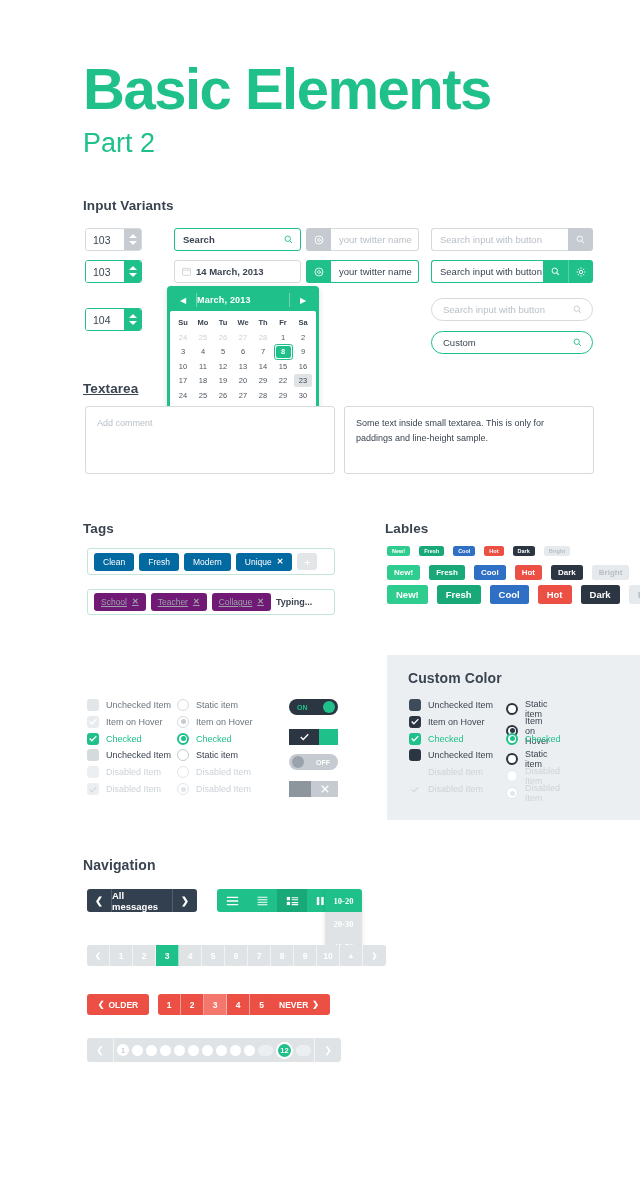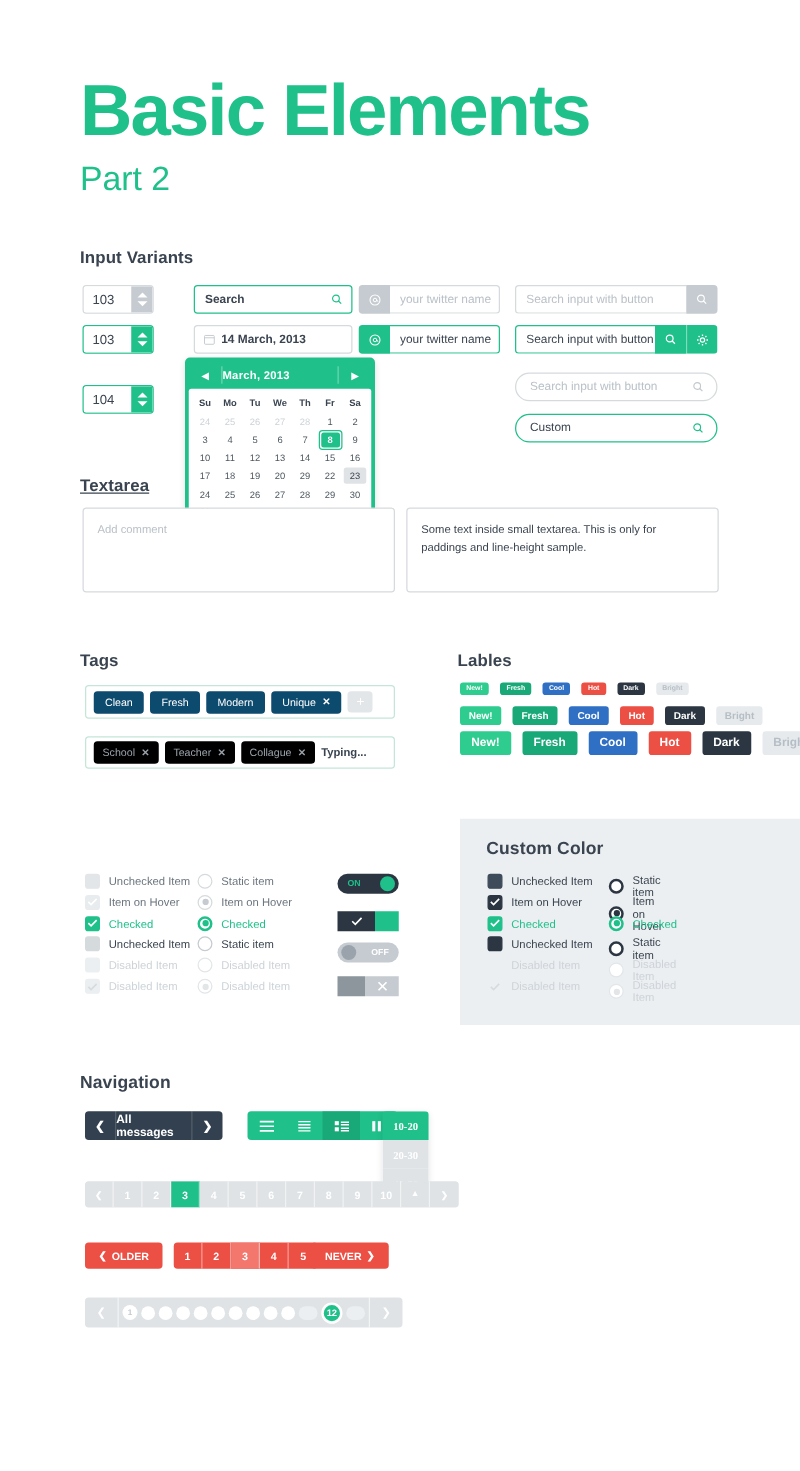--- a/index.html
+++ b/index.html
@@ -11,7 +11,7 @@
     position: relative;
     overflow: hidden;
   }
-  .page { position: relative; width: 512px; height: 1177px; }
+  .page { position: relative; width: 512px; height: 1177px; margin-left: 19px; }
 
   
   .hdr { position: absolute; left: 64px; top: 58px; }

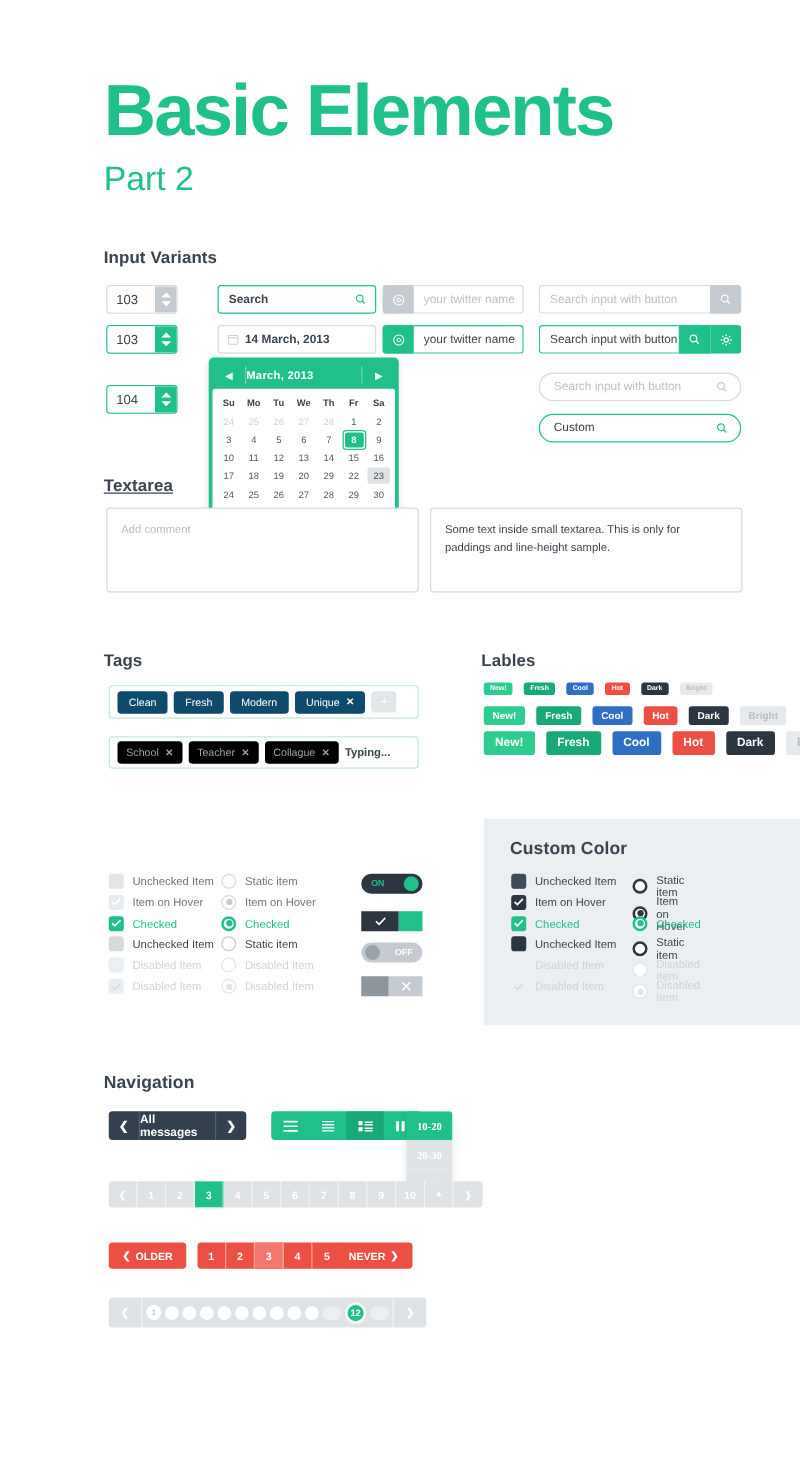--- a/index.html
+++ b/index.html
@@ -101,7 +101,7 @@
     background: #fff; display: flex; align-items: center; gap: 5px; padding: 0 6px;
   }
   .tag {
-    background: #0c4a6e; color: #fff; font-size: 8.5px; border-radius: 3px;
+    background: #0369a1; color: #fff; font-size: 8.5px; border-radius: 3px;
     padding: 4px 9px; display: flex; align-items: center; gap: 5px; white-space: nowrap;
   }
   .tag-x { font-size: 8px; font-weight: bold; }

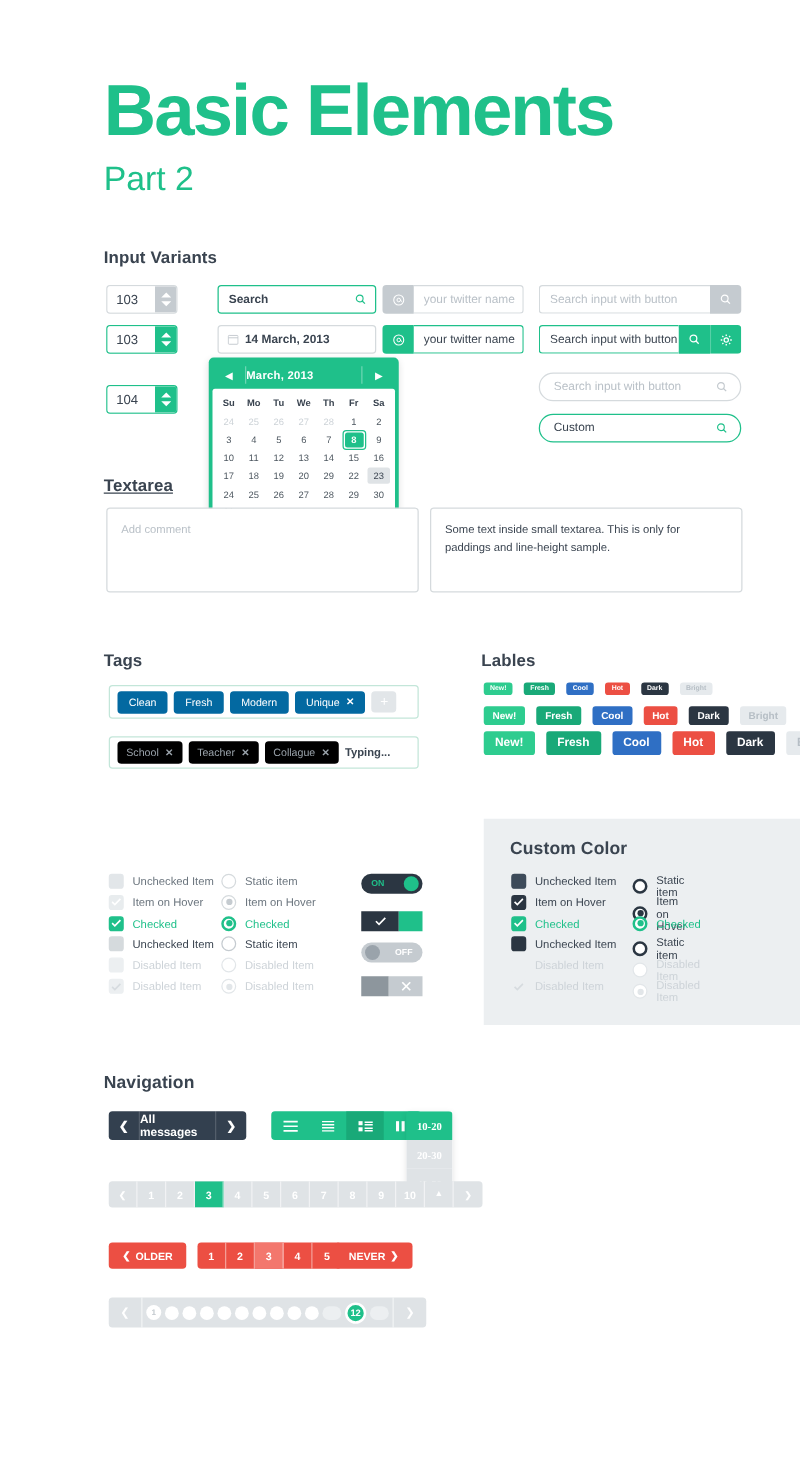--- a/index.html
+++ b/index.html
@@ -110,8 +110,8 @@
     width: 20px; height: 17px; display: flex; align-items: center; justify-content: center;
   }
   .tag2 {
-    background: #000000; color: #9aa3ab; font-size: 8.5px; border-radius: 3px;
-    padding: 4px 7px; display: flex; align-items: center; gap: 5px; white-space: nowrap;
+    background: #701a75; color: #9aa3ab; font-size: 8.5px; border-radius: 3px;
+    padding: 4px 7px; display: flex; align-items: flex-start; gap: 5px; white-space: nowrap; text-decoration: underline;
   }
   .typing { font-size: 9px; font-weight: bold; color: #3a4450; }
 

